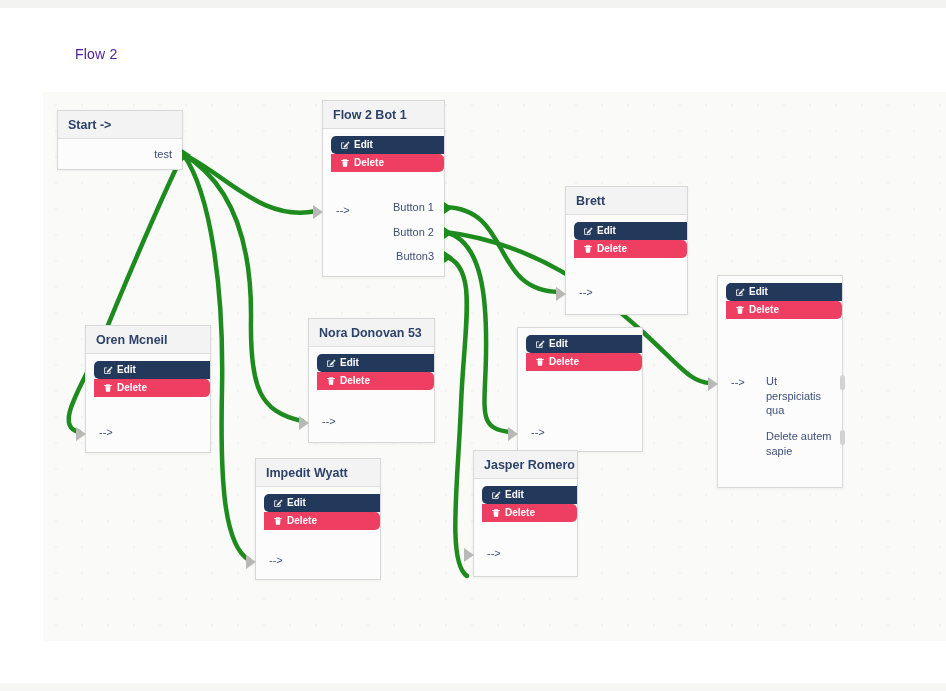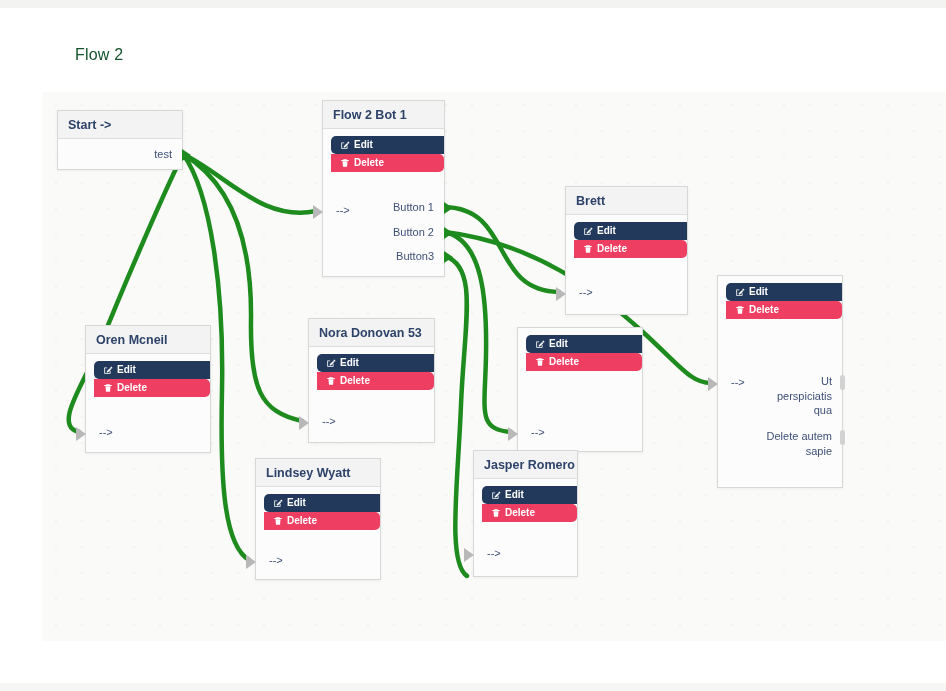--- a/index.html
+++ b/index.html
@@ -11,7 +11,7 @@
   .top-strip{position:absolute;left:0;top:0;width:946px;height:8px;background:#f3f3f2;}
   .bottom-strip{position:absolute;left:0;top:683px;width:946px;height:8px;background:#f6f6f5;}
   .header-bar{position:absolute;left:40px;top:8px;width:906px;height:84px;background:#ffffff;}
-  .page-title{position:absolute;left:35px;top:38px;font-size:16px;color:#14532d;letter-spacing:.2px;}
+  .page-title{position:absolute;left:35px;top:38px;font-size:14px;color:#4c1d95;letter-spacing:.2px;}
   .flow-area{
     position:absolute;left:43px;top:92px;width:903px;height:549px;
     background-color:#fafaf8;

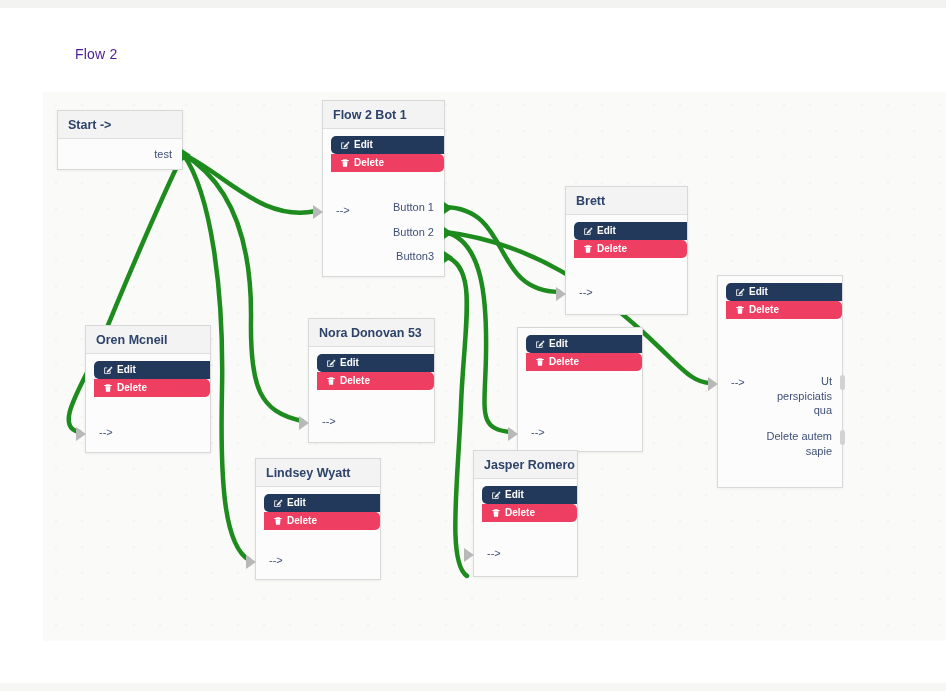--- a/index.html
+++ b/index.html
@@ -43,7 +43,7 @@
   .in-label{position:absolute;left:13px;font-size:11px;color:#3f5077;white-space:nowrap;}
   .out-label{
     position:absolute;right:10px;font-size:11px;color:#3f5077;
-    text-align:right;max-width:66px;line-height:1.32;
+    text-align:left;max-width:66px;line-height:1.32;
   }
   .port-in{
     position:absolute;left:-10px;width:0;height:0;

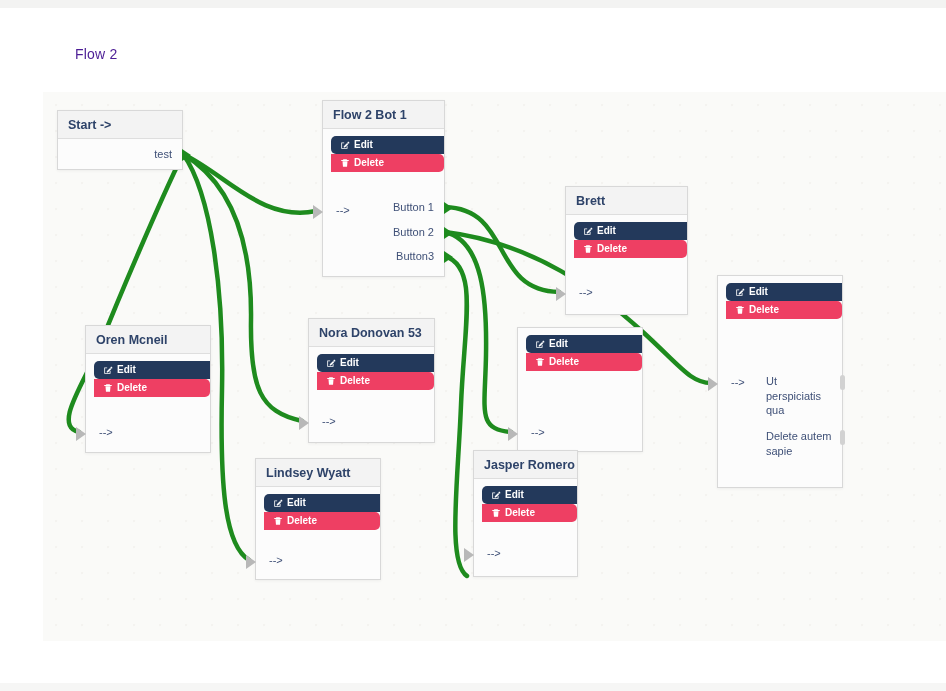--- a/index.html
+++ b/index.html
@@ -212,7 +212,7 @@
     <span class="in-label" style="top: 98px;">--&gt;</span>
   </div>
 <div class="node" style="left: 255px; top: 458px; width: 126px; height: 122px;">
-    <div class="node-header">Lindsey Wyatt</div>
+    <div class="node-header">Impedit Wyatt</div>
     <div class="btn-row">
       <button class="btn btn-edit" style="background: rgb(35, 57, 91);">
         <svg width="10" height="10" viewBox="0 0 24 24" fill="#ffffff">

